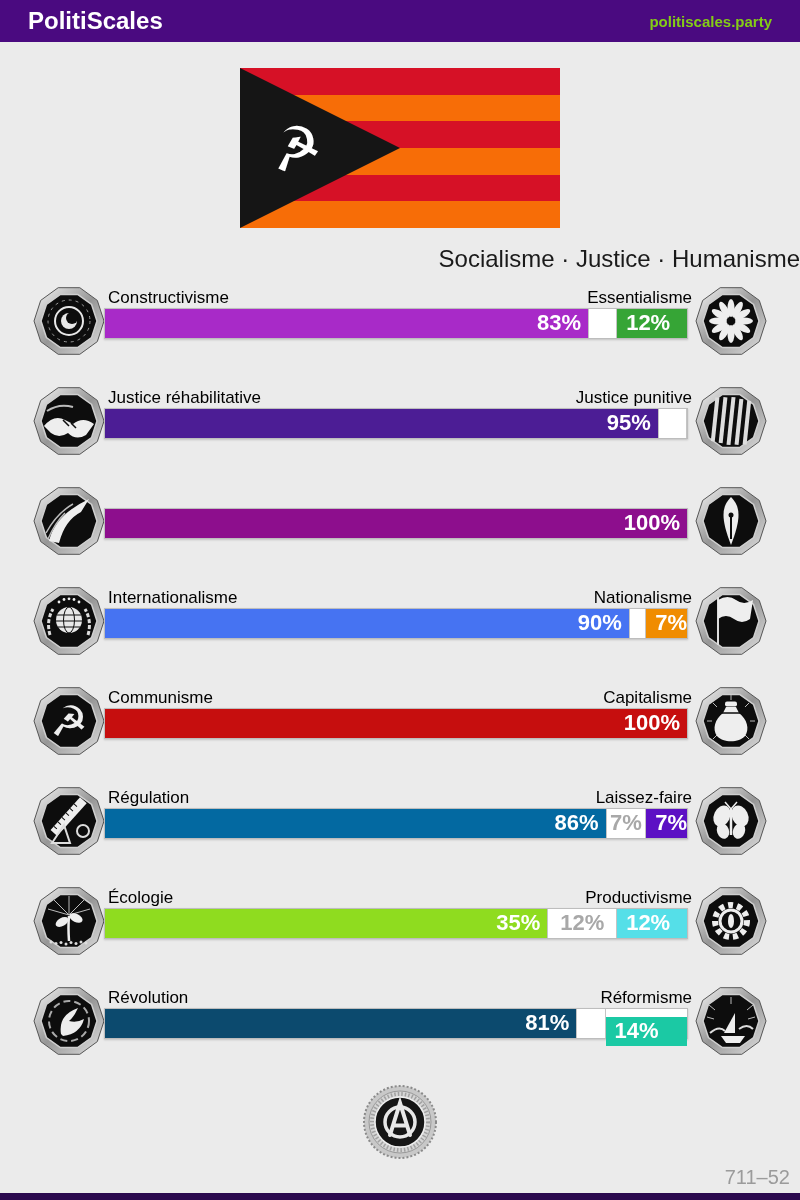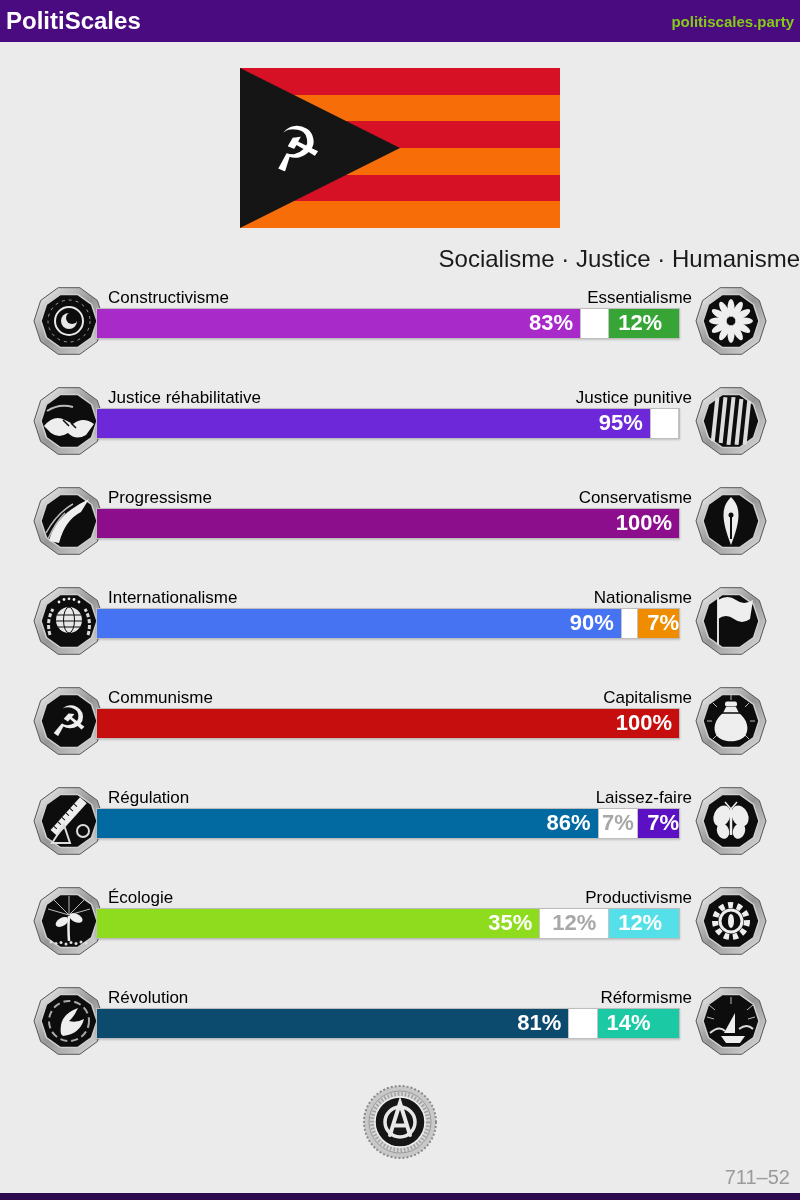--- a/index.html
+++ b/index.html
@@ -7,7 +7,7 @@
        font-family:"Liberation Sans",sans-serif;overflow:hidden}
   .header{position:absolute;top:0;left:0;width:800px;height:42px;background:#4a0a80;
           display:flex;align-items:center;justify-content:space-between;
-          padding:0 6px;box-sizing:border-box}
+          padding:0 28px;box-sizing:border-box}
   .brand{color:#fff;font-weight:bold;font-size:24px}
   .site{color:#84cc16;font-weight:bold;font-size:15px}
   .flag{position:absolute;left:240px;top:68px;width:320px;height:160px}

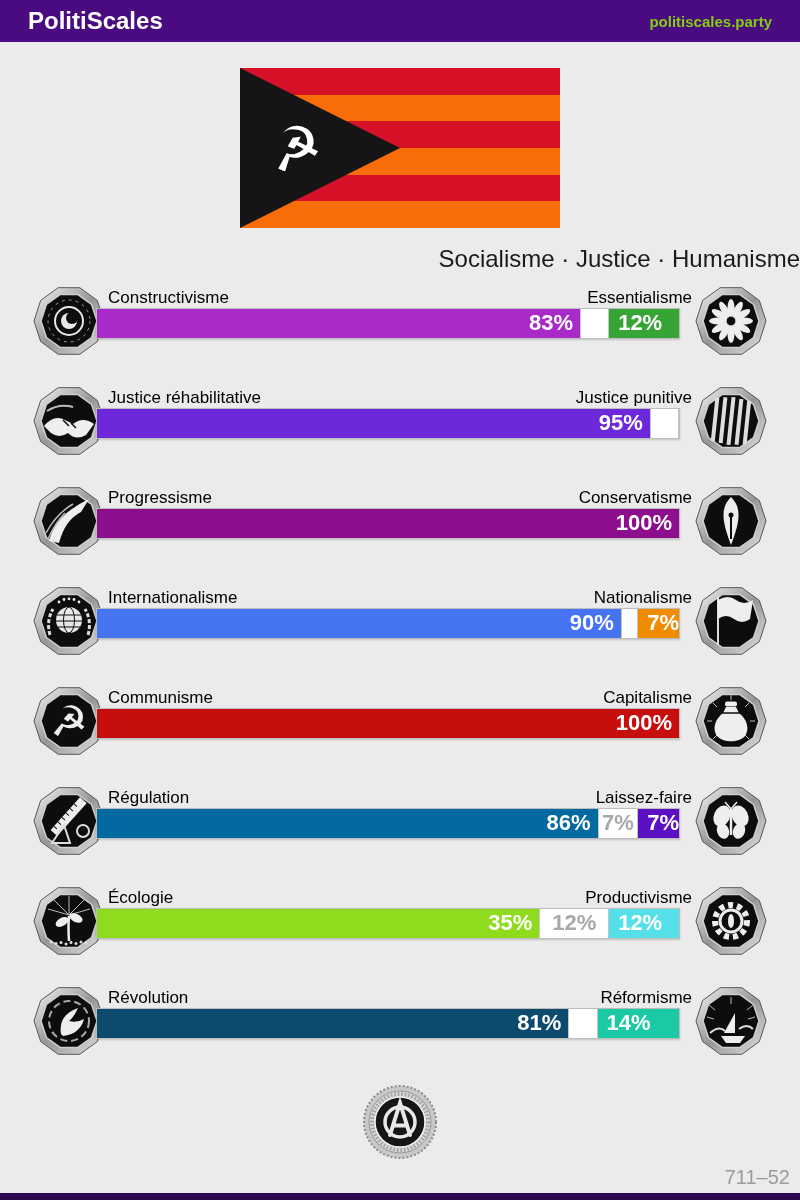--- a/index.html
+++ b/index.html
@@ -19,7 +19,7 @@
   .row{position:absolute;left:0;width:800px;height:84px}
   .labels{position:absolute;left:108px;top:0;width:584px;font-size:17px;color:#000;
           display:flex;justify-content:space-between;line-height:19px}
-  .bar{position:absolute;left:96px;top:20px;width:584px;height:31px;background:#fff;
+  .bar{position:absolute;left:104px;top:20px;width:584px;height:31px;background:#fff;
        border:1px solid #bdbdbd;box-sizing:border-box;display:flex;
        box-shadow:0 1px 2px rgba(0,0,0,.18)}
   .seg{height:100%;box-sizing:border-box;white-space:nowrap;

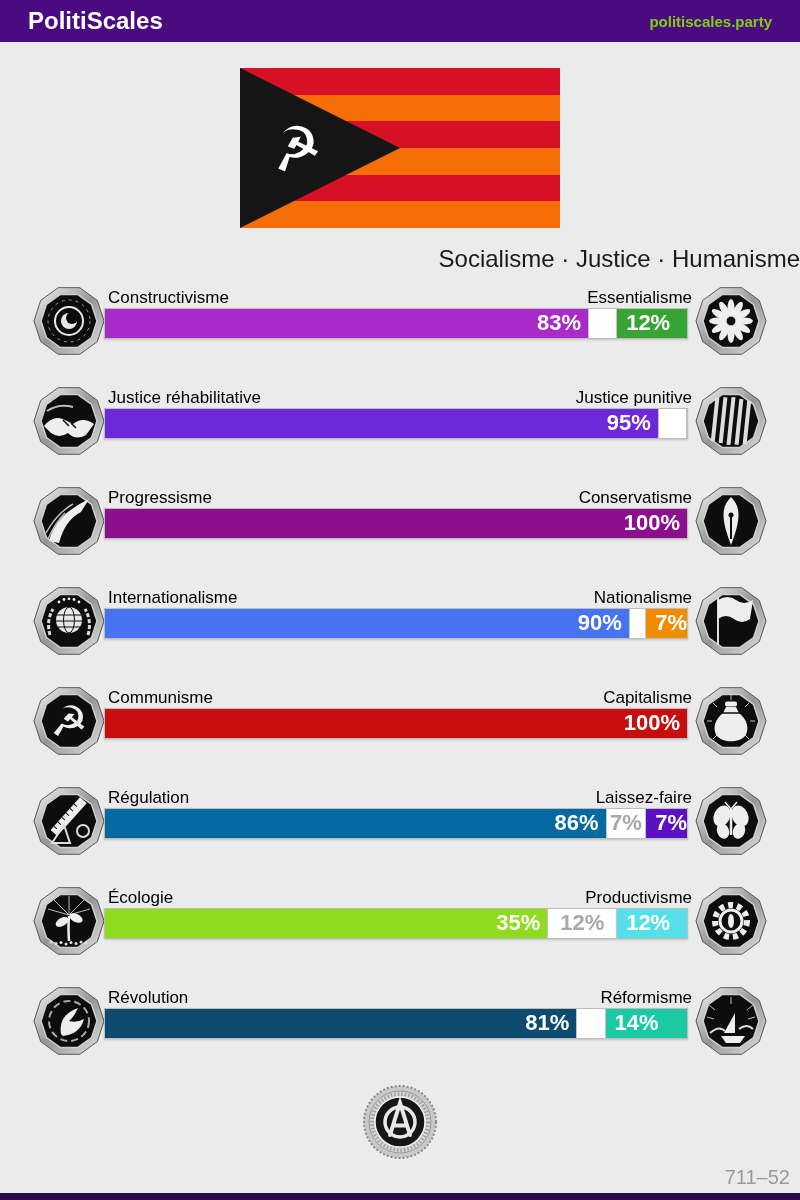--- a/index.html
+++ b/index.html
@@ -122,7 +122,7 @@
     <span>Justice punitive</span>
   </div>
   <div class="bar">
-    <div class="seg seg-left" style="width: 95%; background: #6d28d9;">95%</div>
+    <div class="seg seg-left" style="width: 95%; background: #4c1d95;">95%</div>
     <div class="seg seg-mid" style="width: 5%;"></div>
 
   </div>

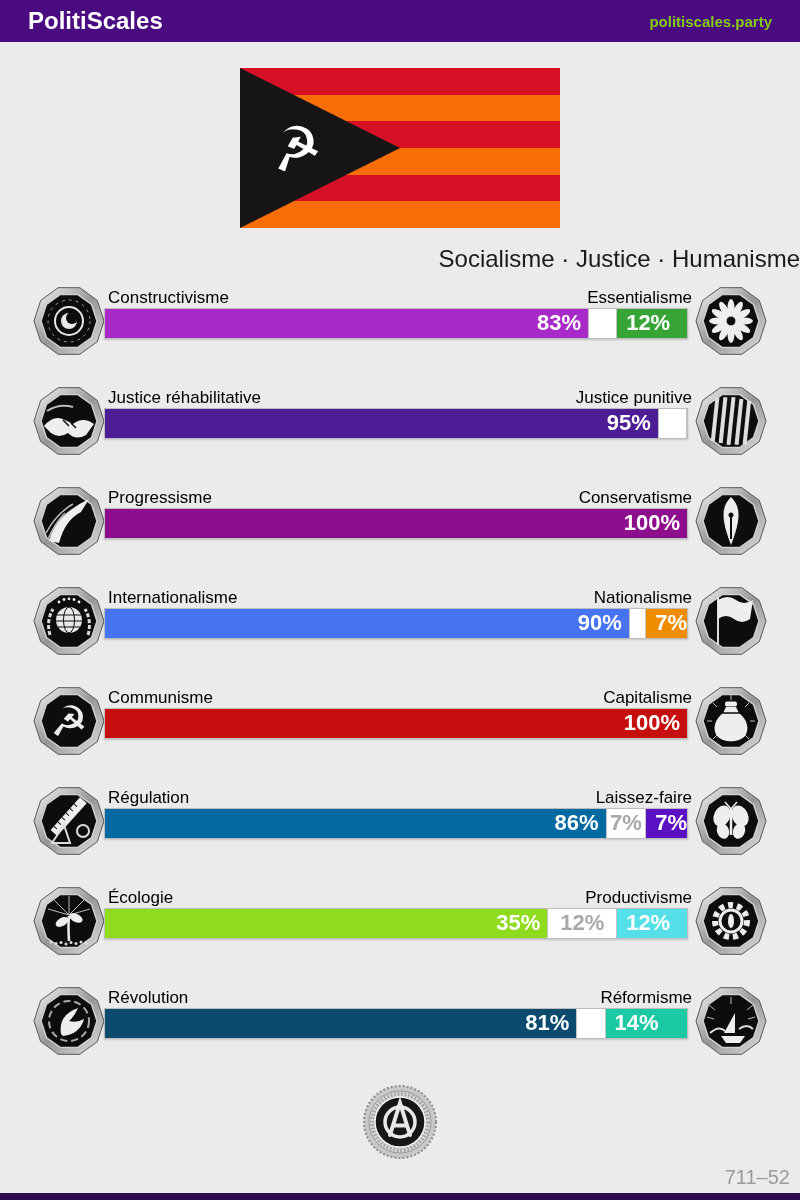--- a/index.html
+++ b/index.html
@@ -146,10 +146,6 @@
     <path d="M16,56 Q22,30 56,14 L48,27 Q32,35 26,58 Z" fill="#eeeeee"></path>
     <path d="M13,48 Q24,28 40,19 M15,54 Q22,38 32,28" stroke="#bbbbbb" stroke-width="1.5" fill="none"></path>
   </svg>
-  <div class="labels">
-    <span>Progressisme</span>
-    <span>Conservatisme</span>
-  </div>
   <div class="bar">
     <div class="seg seg-left" style="width: 100%; background: rgb(141, 14, 141);">100%</div>
 

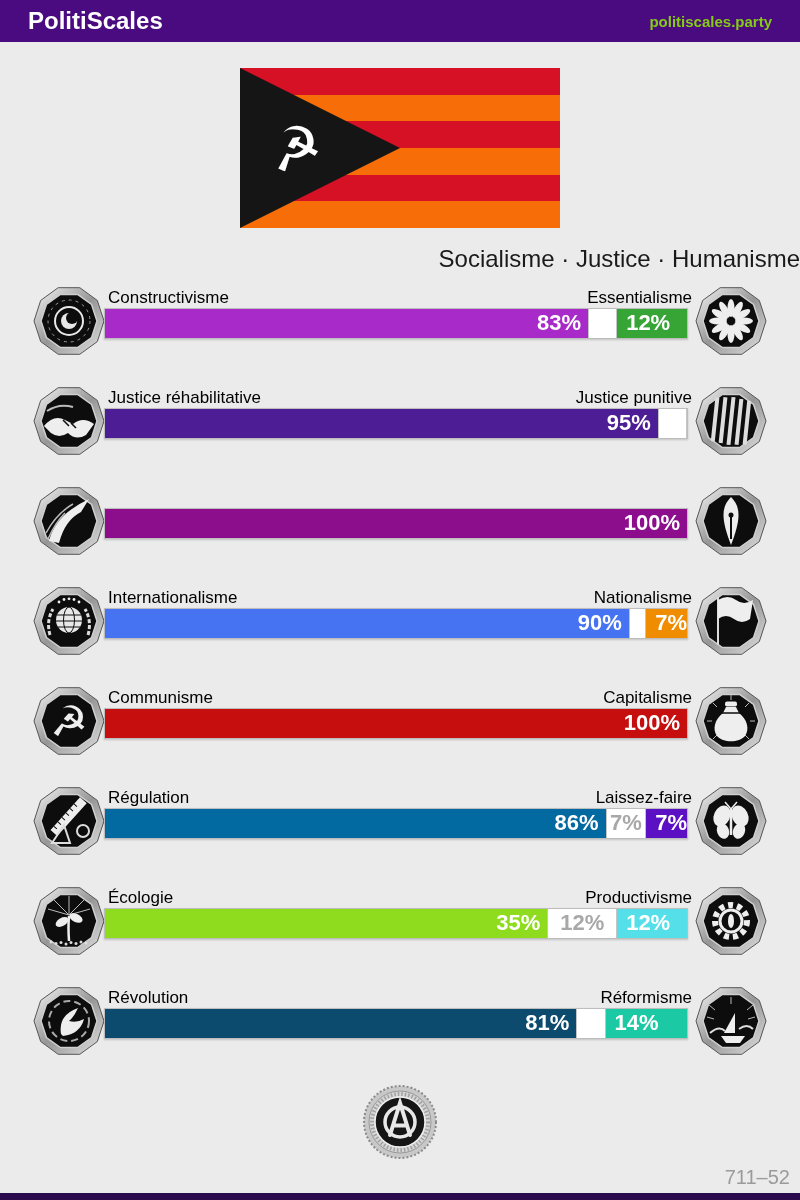--- a/index.html
+++ b/index.html
@@ -304,7 +304,7 @@
   <div class="bar">
     <div class="seg seg-left" style="width: 81%; background: #0c4a6e;">81%</div>
     <div class="seg seg-mid" style="width: 5%;"></div>
-    <div class="seg seg-right" style="width: 14%; background: rgb(27, 201, 164);">14%</div>
+    <div class="seg seg-right" style="width: 14%; background: rgb(27, 201, 164); margin-top: 8px;">14%</div>
   </div>
   <svg class="badge r" viewBox="0 0 72 72">
     <polygon points="46.8,2.7 64.3,15.4 71,36 64.3,56.6 46.8,69.3 25.2,69.3 7.7,56.6 1,36 7.7,15.4 25.2,2.7" fill="url(#rim)" stroke="#555"></polygon>

